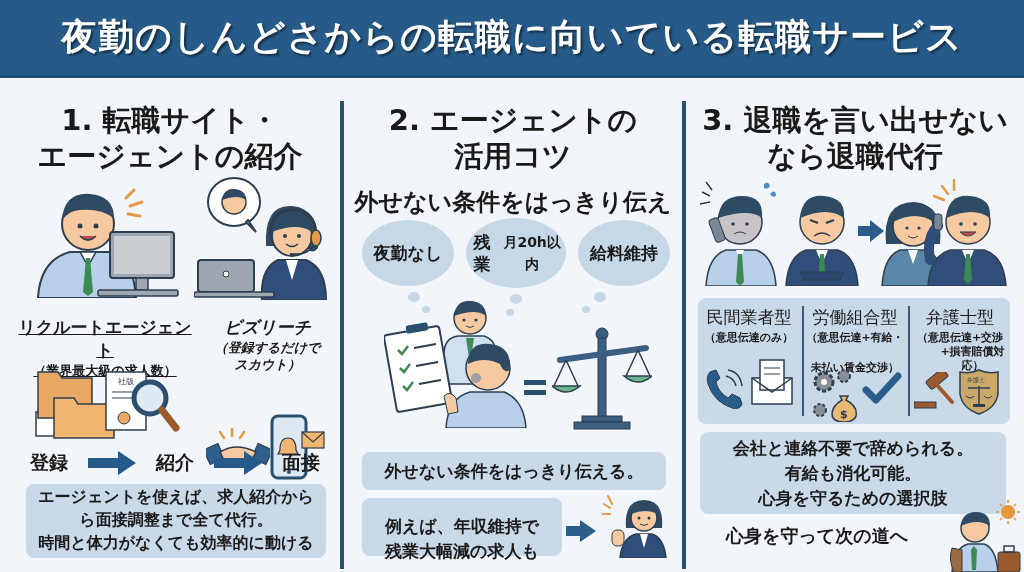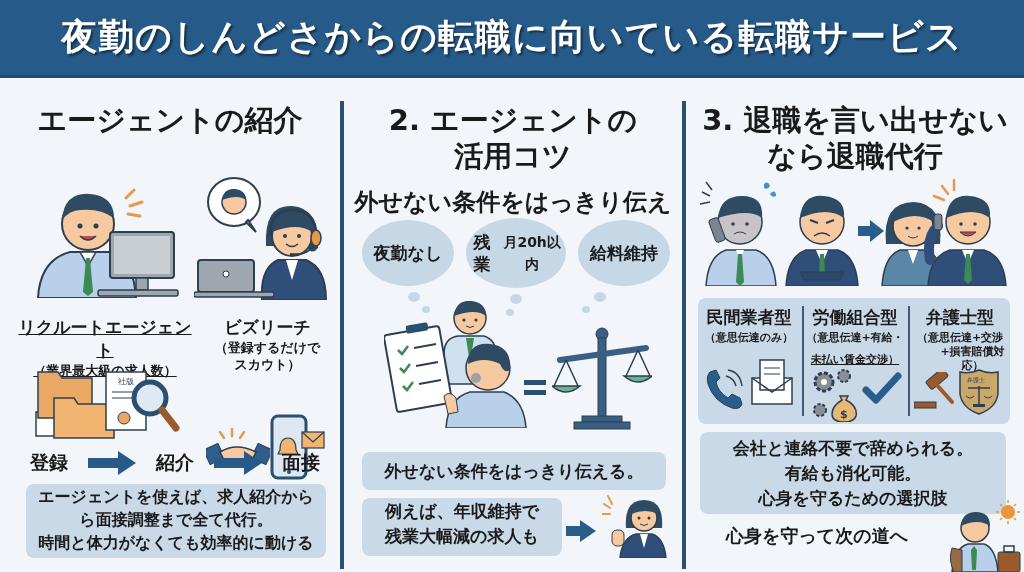--- a/index.html
+++ b/index.html
@@ -75,6 +75,7 @@
 
 <div class="col col1">
   <div class="heading" style="top:22px;">
+    <div>1. 転職サイト・</div>
     <div>エージェントの紹介</div>
   </div>
 

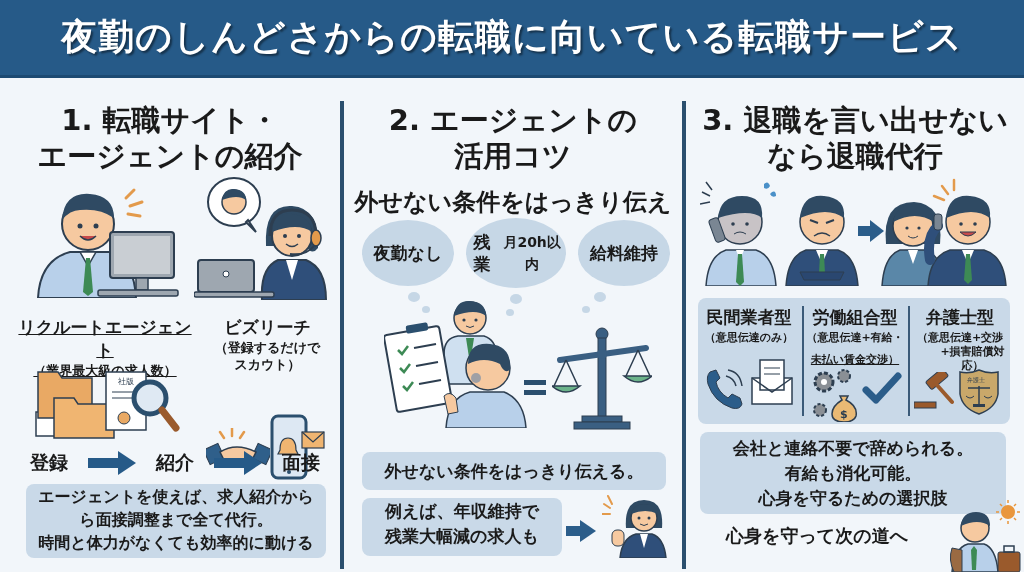--- a/index.html
+++ b/index.html
@@ -124,7 +124,7 @@
     <div>リクルートエージェント</div>
     <div style="font-size:13px;">（業界最大級の求人数）</div>
   </div>
-  <div class="label-bold" style="left:205px;top:236px;width:125px;font-size:17px;">
+  <div class="label-bold" style="left:205px;top:236px;width:125px;font-size:17px;font-style:italic;">
     <div>ビズリーチ</div>
     <div style="font-size:13px;line-height:17px;">（登録するだけで</div>
     <div style="font-size:13px;line-height:17px;">スカウト）</div>

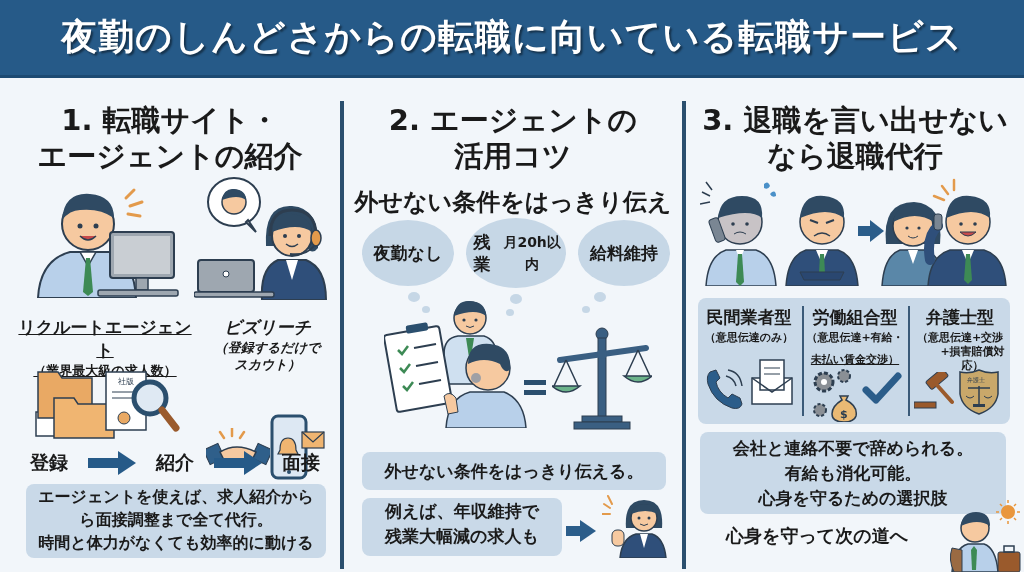--- a/index.html
+++ b/index.html
@@ -59,7 +59,7 @@
     position: absolute; top: 218px; height: 126px; background: #c9d9e8; border-radius: 8px;
   }
   .type-col { position: absolute; top: 0; height: 100%; text-align: center; }
-  .type-col .t { font-weight: bold; font-size: 17px; margin-top: 8px; }
+  .type-col .t { font-weight: normal; font-size: 17px; margin-top: 8px; }
   .type-col .s { font-weight: bold; font-size: 11px; line-height: 14px; margin-top: 2px; }
   .vsep { position: absolute; top: 8px; width: 2px; height: 110px; background: #3a5a78; }
 </style>

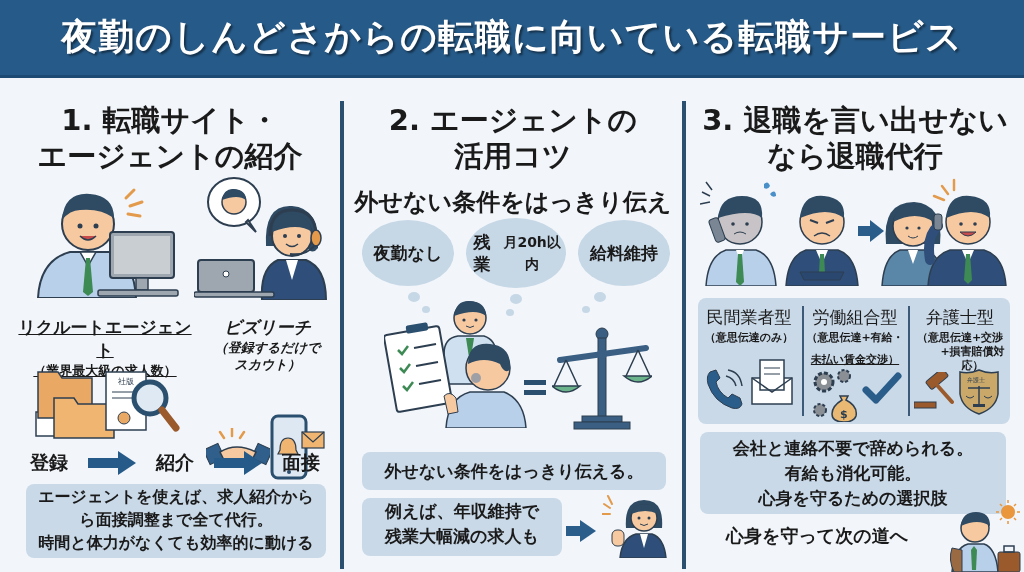--- a/index.html
+++ b/index.html
@@ -375,7 +375,7 @@
     <div class="type-col" style="left:106px;width:102px;">
       <div class="t">労働組合型</div>
       <div class="s">（意思伝達+有給・</div>
-      <div class="s" style="margin-top:8px;text-decoration:underline;">未払い賃金交渉）</div>
+      <div class="s" style="margin-top:16px;">未払い賃金交渉）</div>
       <div class="abs" style="left:6px;top:70px;">
         <svg width="50" height="54" viewBox="0 0 50 54">
           <circle cx="14" cy="14" r="9" fill="#8a8f95" stroke="#2d3e50" stroke-width="3" stroke-dasharray="4 2"></circle>

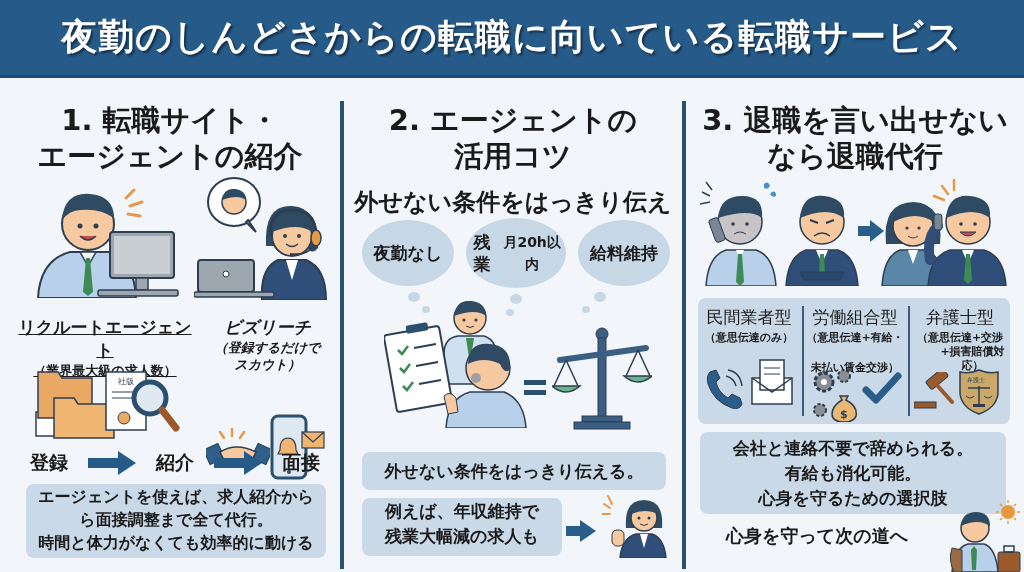--- a/index.html
+++ b/index.html
@@ -258,7 +258,7 @@
 
   <div class="box" style="left:18px;top:372px;width:304px;height:38px;font-size:17px;line-height:38px;">外せない条件をはっきり伝える。</div>
 
-  <div class="box" style="left:18px;top:418px;width:200px;height:58px;font-size:17px;line-height:25px;padding-top:1px;">
+  <div class="box" style="left:18px;top:418px;width:200px;height:58px;font-size:17px;line-height:25px;padding-top:16px;">
     <div>例えば、年収維持で</div>
     <div>残業大幅減の求人も</div>
   </div>

